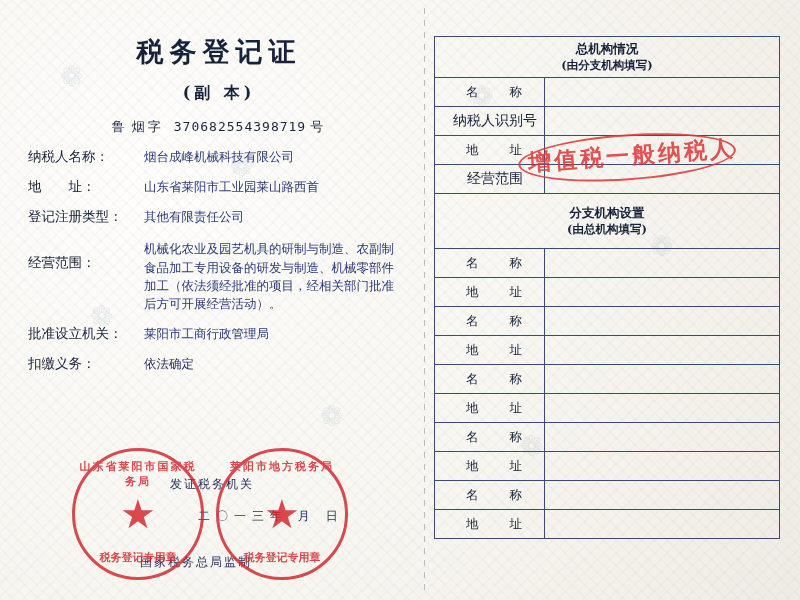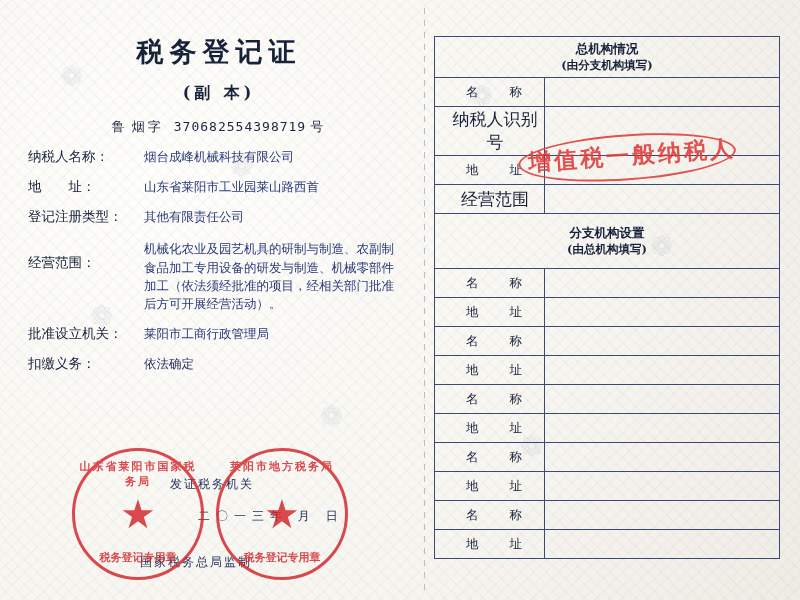--- a/index.html
+++ b/index.html
@@ -105,7 +105,7 @@
     font-weight:bold;font-size:13px;line-height:1.35;padding:4px 0;
   }
   td.key{width:96px;letter-spacing:2px;padding-left:12px;}
-  td.key.tight{letter-spacing:0px;font-size:17px;margin-left:44px;}
+  td.key.tight{letter-spacing:0px;font-size:14px;margin-left:44px;}
   td.blank{}
   .hdr .sub{display:block;font-size:11.5px;font-weight:bold;}
   

